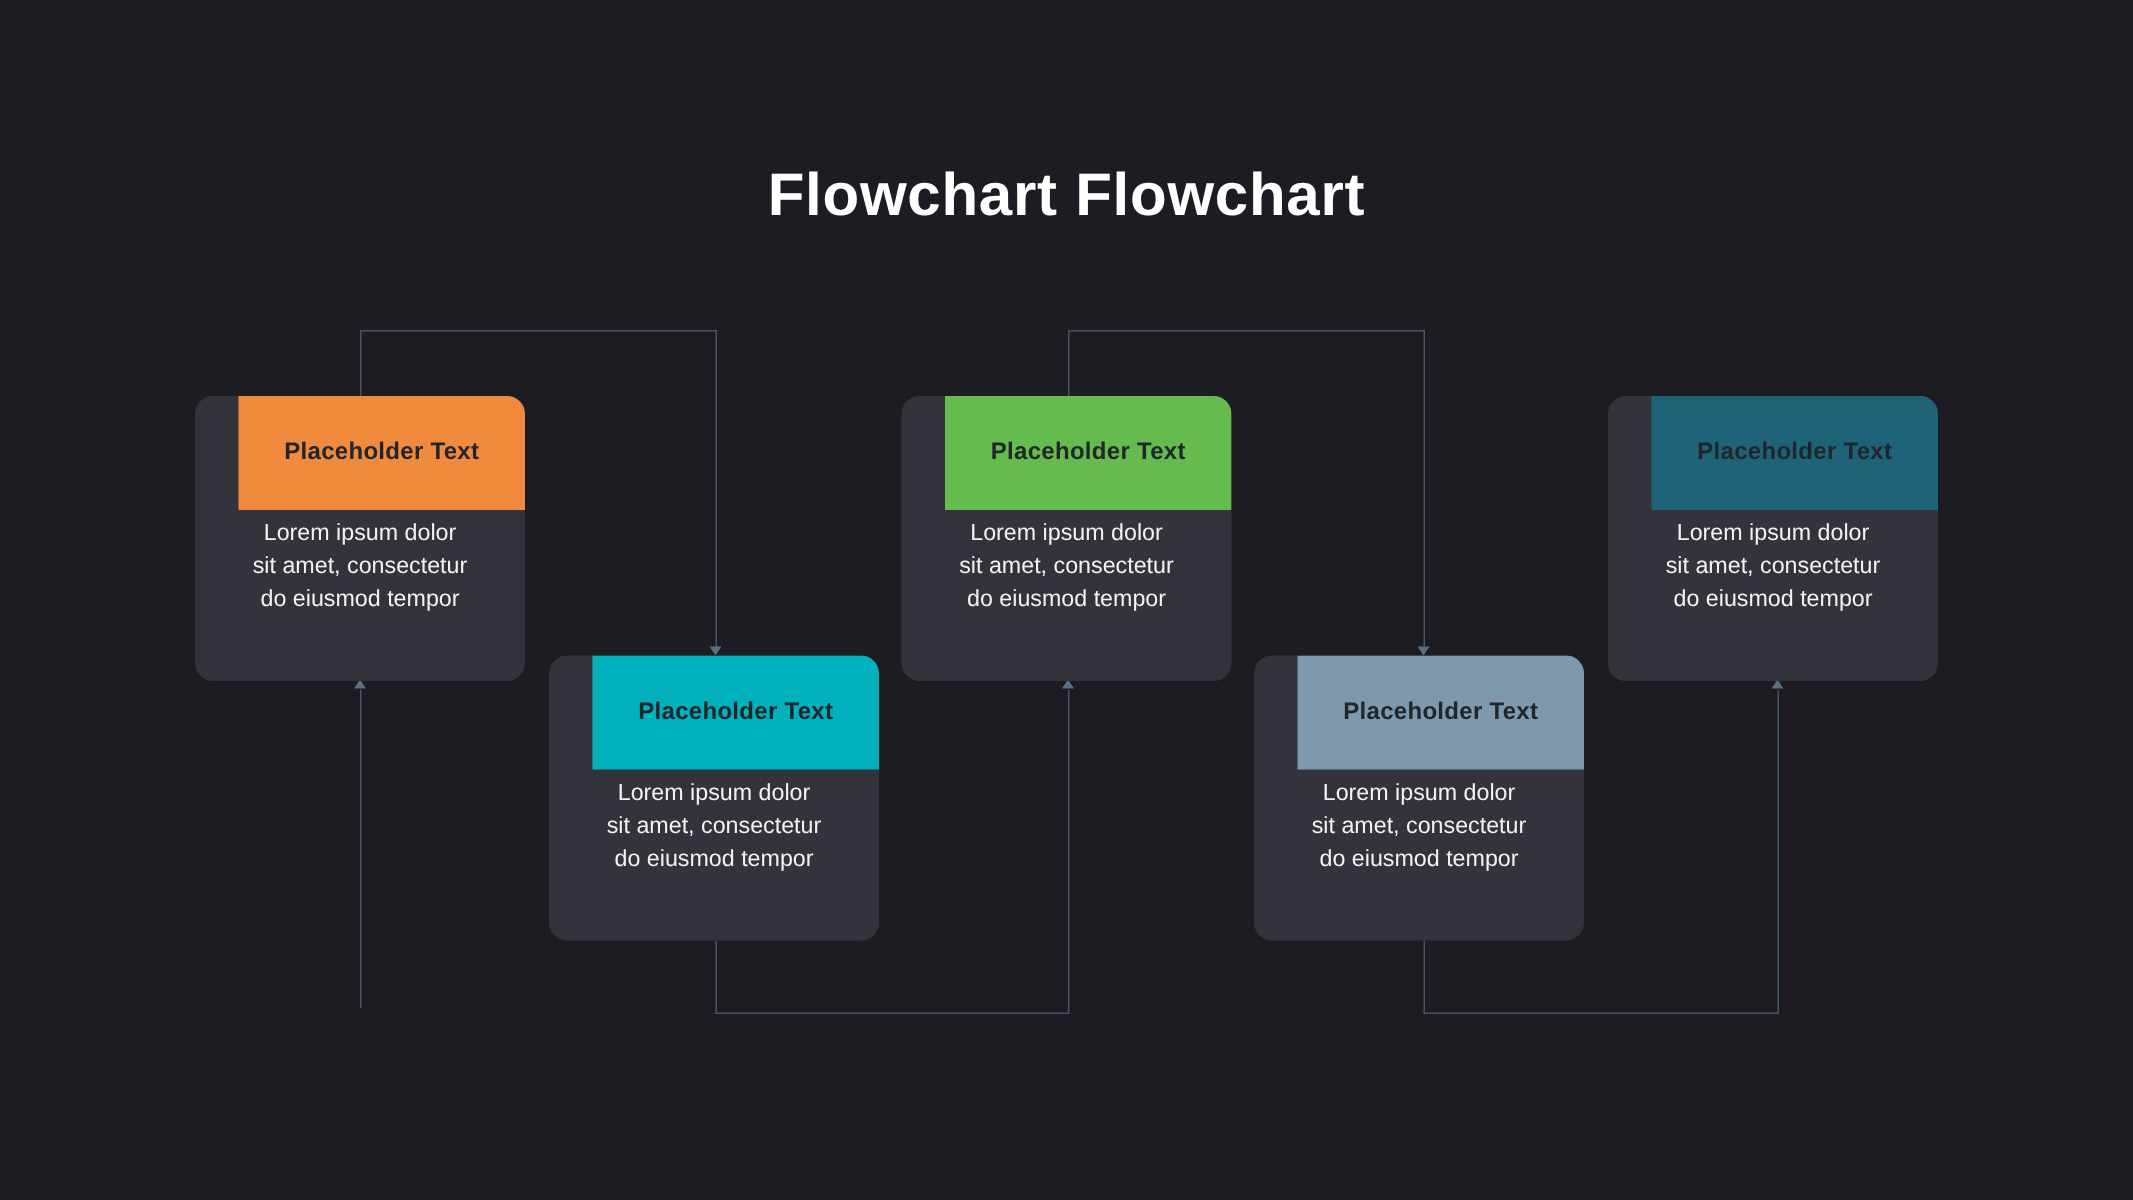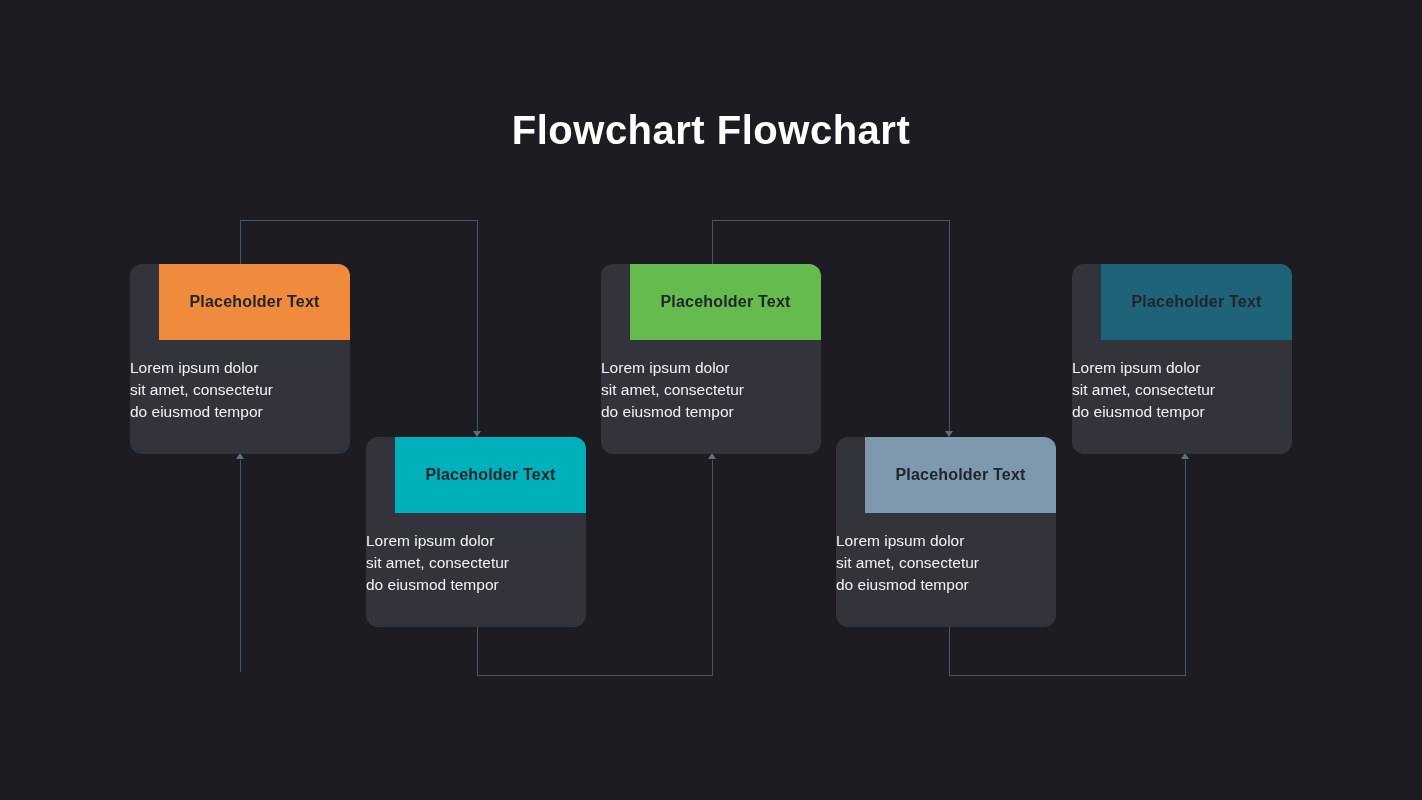--- a/index.html
+++ b/index.html
@@ -48,7 +48,8 @@
   .node-body {
     height: 147px;
     box-sizing: border-box;
-    padding-top: 17px;
+    padding-top: 5px;
+    text-align: center;
     font-size: 15.5px;
     line-height: 22px;
     color: var(--body-text, #F2F2F4);

